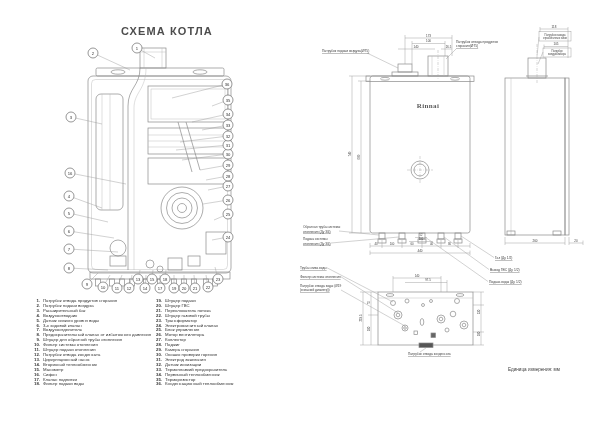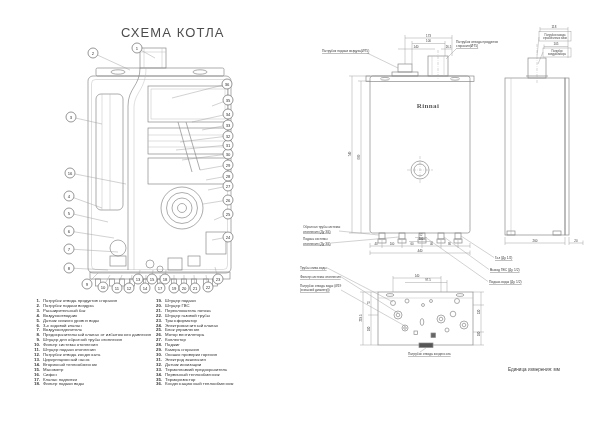--- a/index.html
+++ b/index.html
@@ -5,7 +5,7 @@
   html,body{margin:0;padding:0;background:#ffffff;}
   .page{position:relative;width:600px;height:423px;background:#fff;overflow:hidden;
         font-family:"Liberation Sans",sans-serif;color:#3a3a3a;}
-  .title{position:absolute;left:121px;top:25px;font-size:13px;letter-spacing:1.1px;color:#4d4d4d;}
+  .title{position:absolute;left:121px;top:25px;font-size:11px;letter-spacing:1.1px;color:#4d4d4d;font-weight:bold;}
   .parts{position:absolute;top:299px;}
   .parts .row{display:flex;font-size:4.3px;line-height:4.9px;color:#333;}
   .parts .num{width:10px;text-align:right;margin-right:3px;font-weight:bold;flex:none;}

